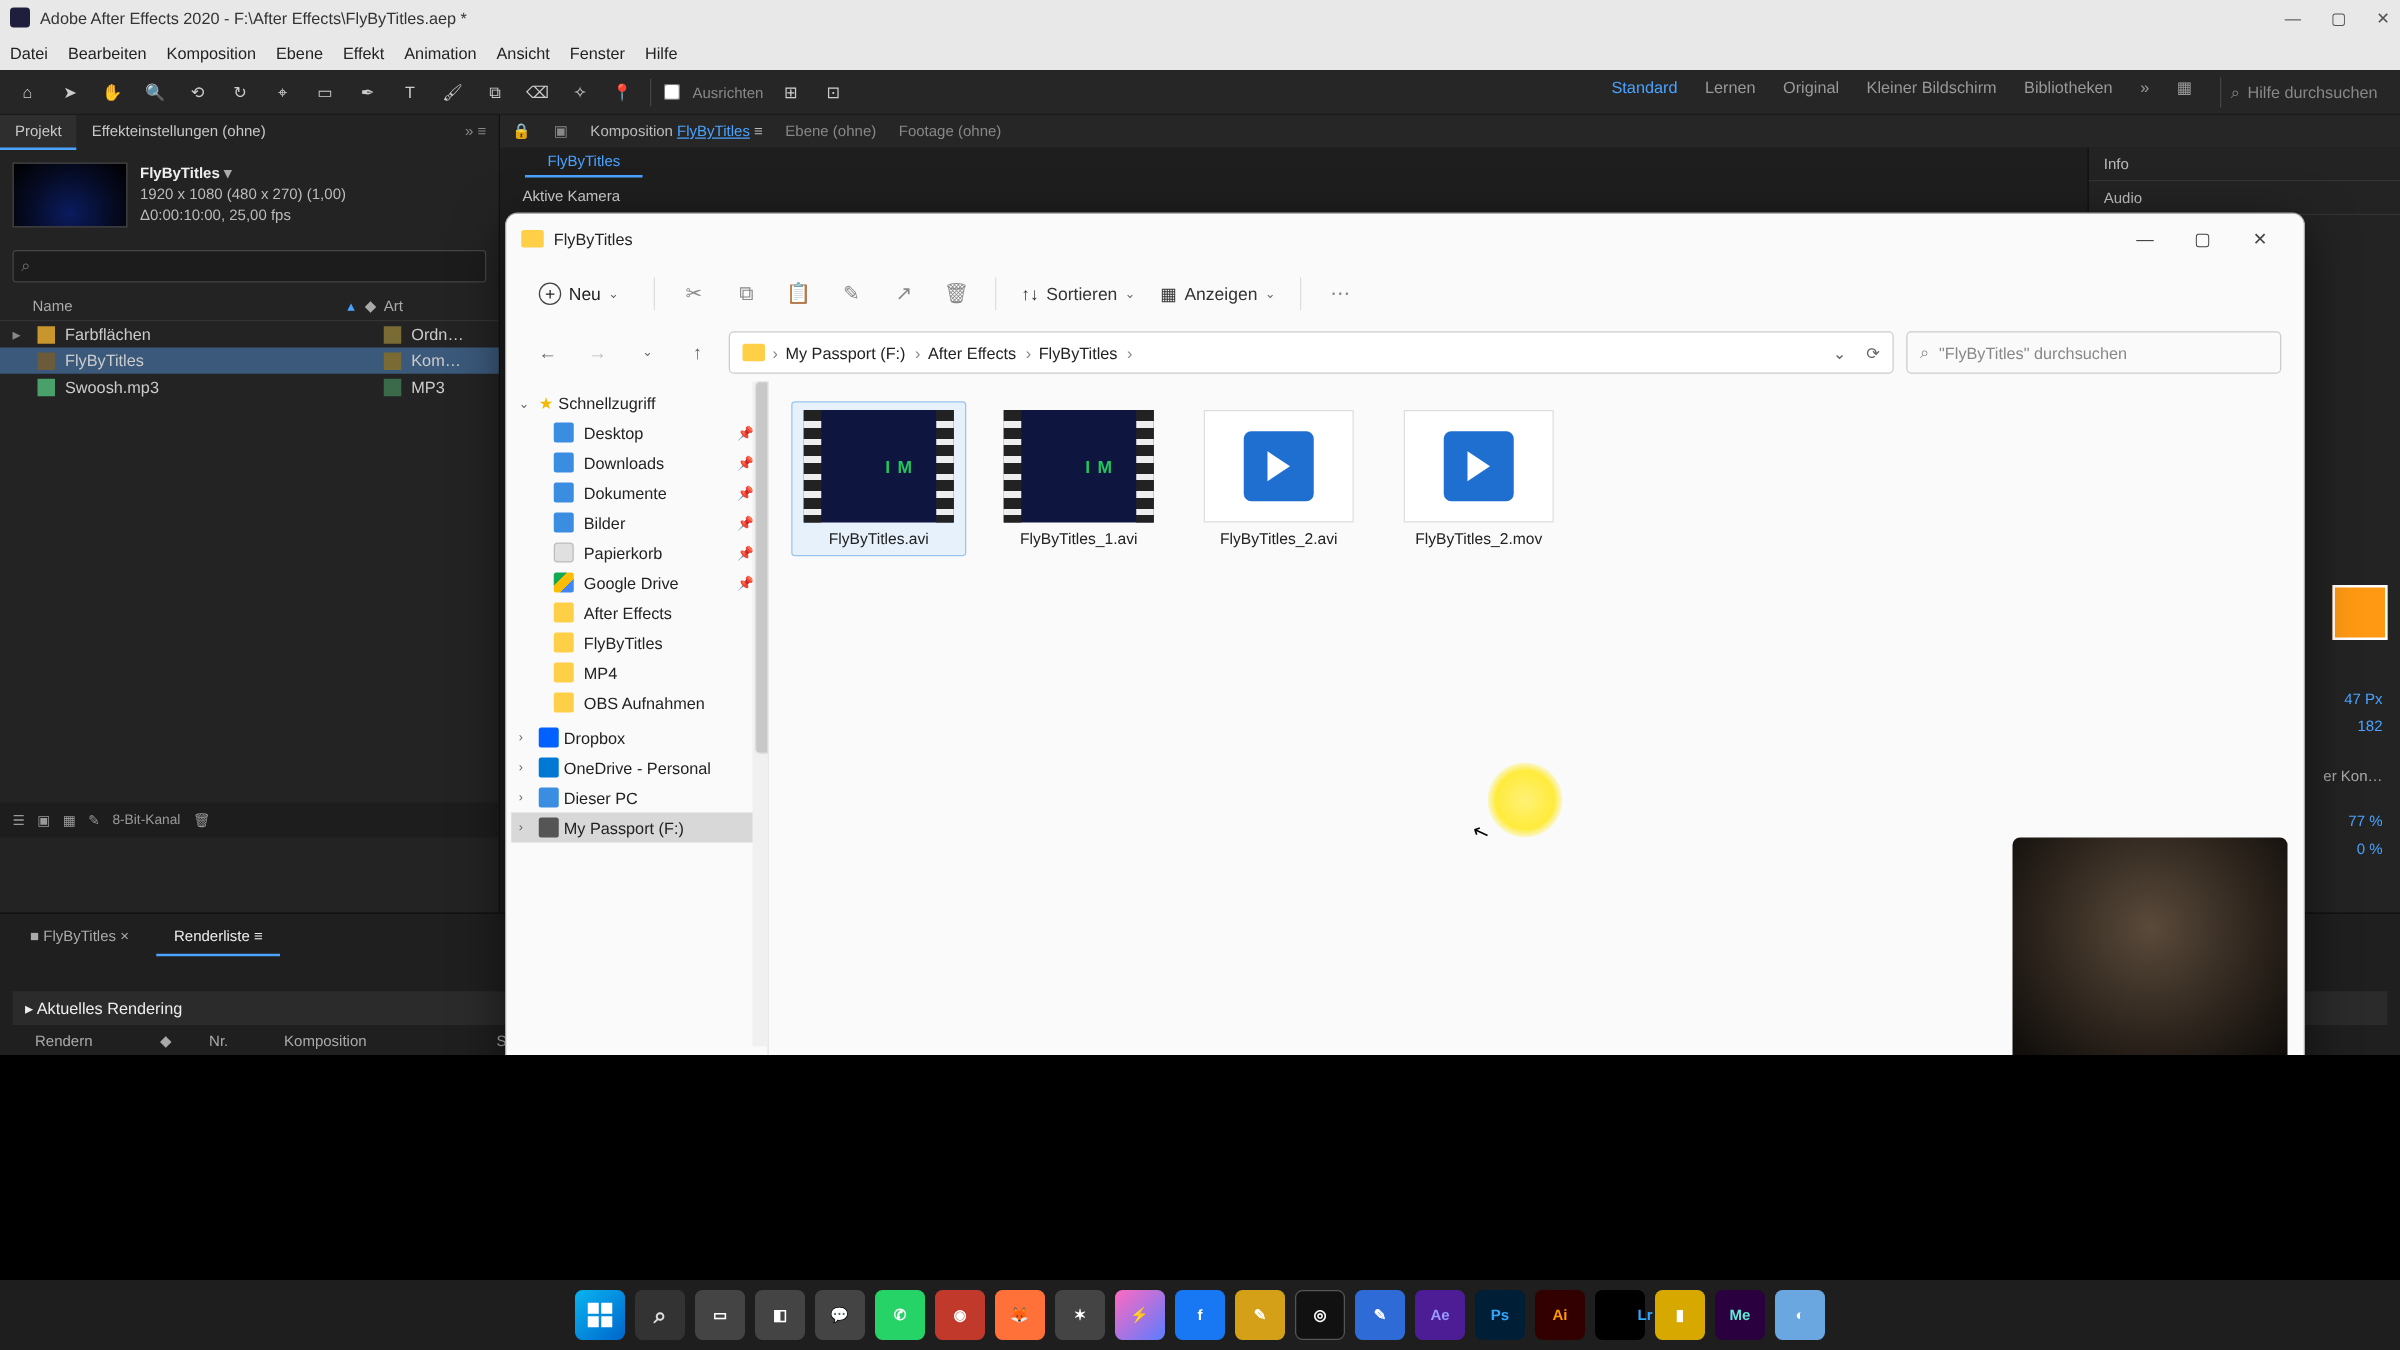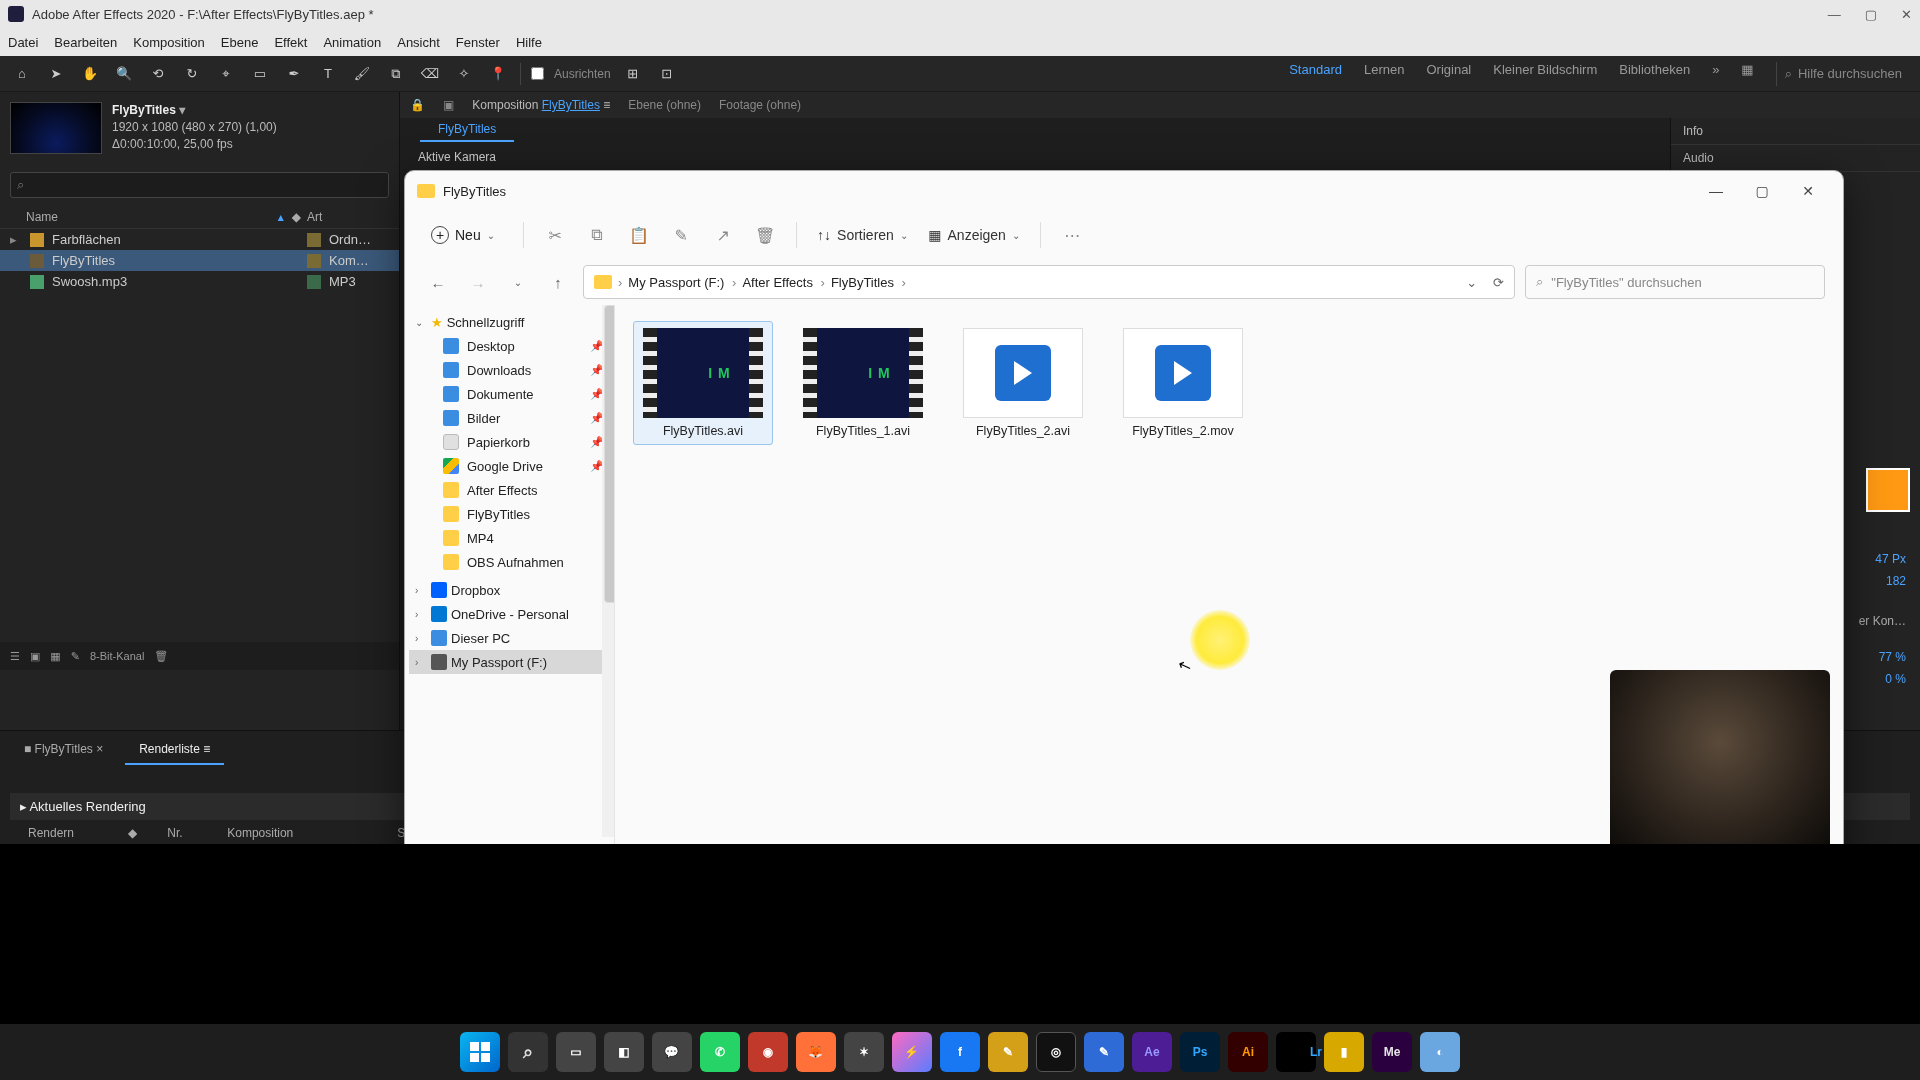--- a/index.html
+++ b/index.html
@@ -232,6 +232,11 @@
     </div>
 
     <div class="ae-left">
+      <div class="ae-ptabs">
+        <div class="ae-ptab active">Projekt</div>
+        <div class="ae-ptab">Effekteinstellungen  (ohne)</div>
+        <div style="margin-left:auto;padding:6px 10px;color:#888">» ≡</div>
+      </div>
       <div class="ae-proj-strip">
         <div class="ae-thumb"></div>
         <div class="ae-proj-meta">

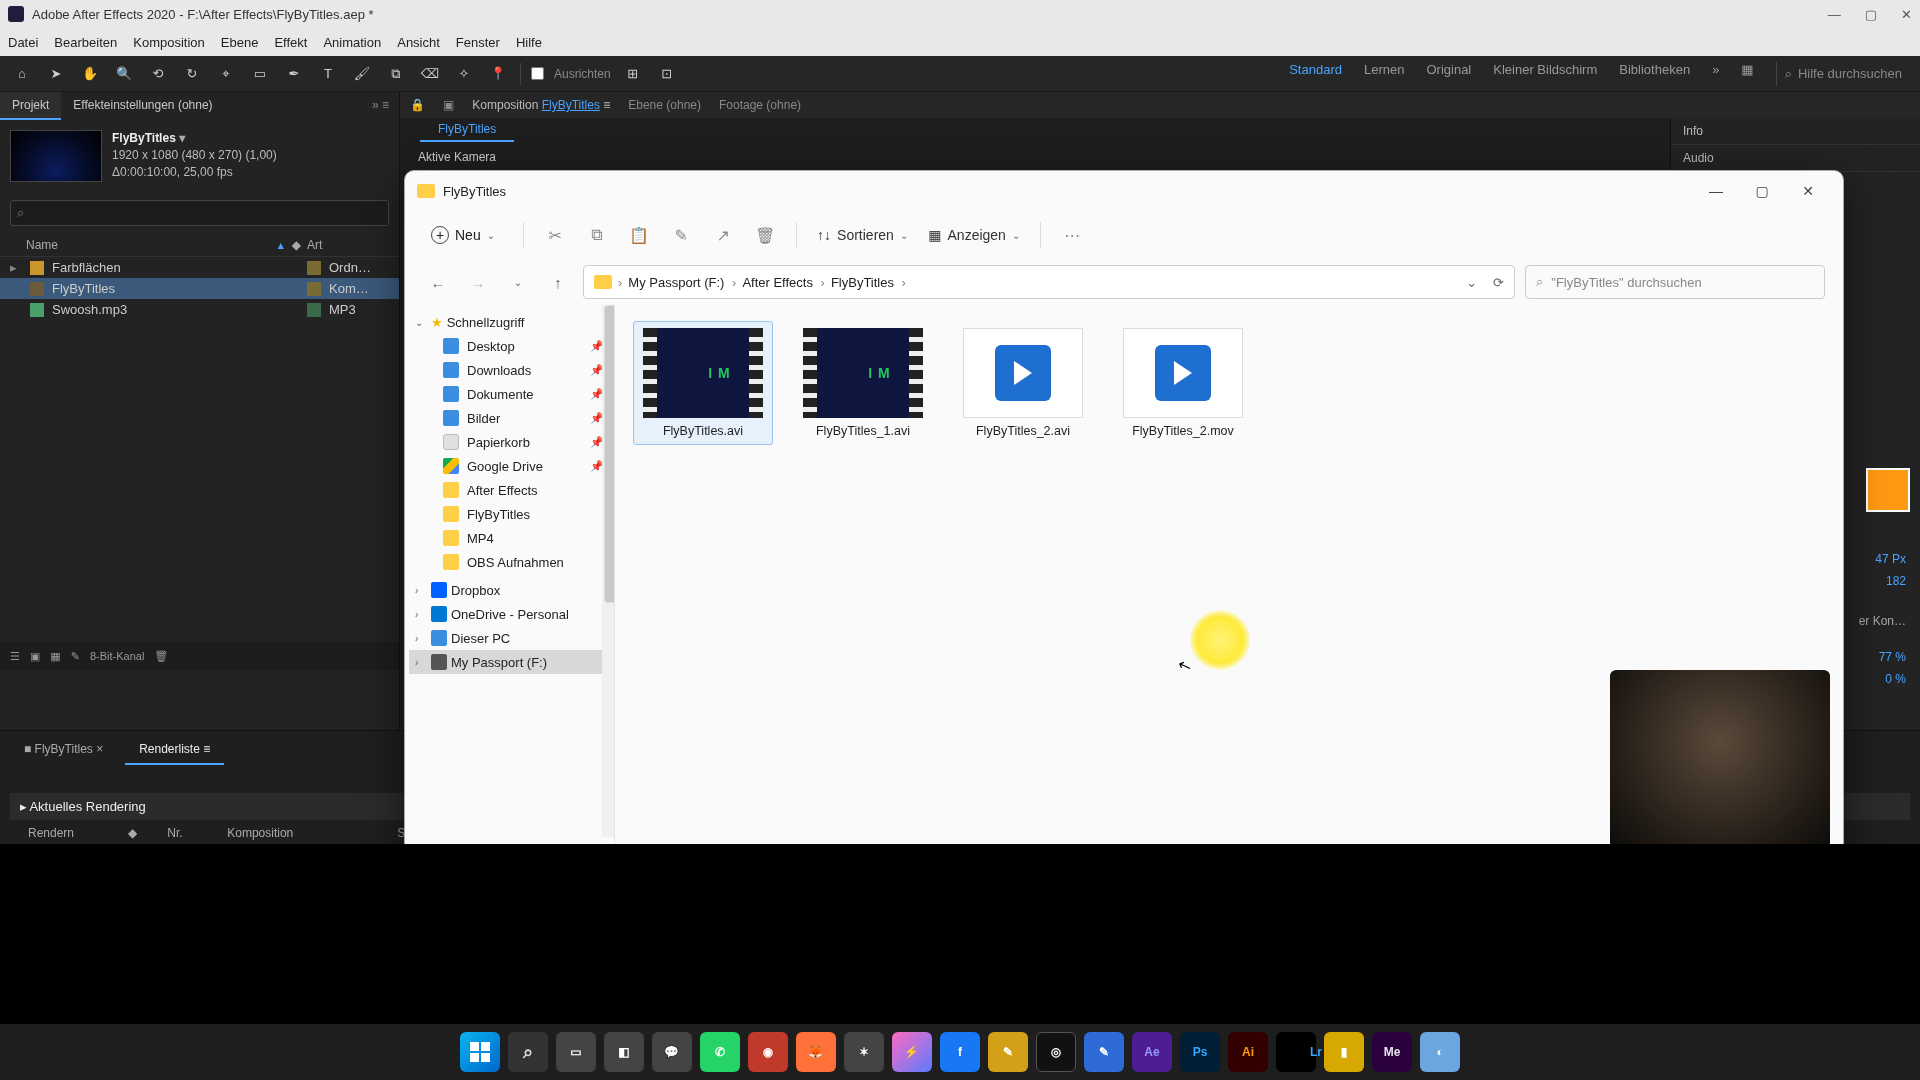--- a/index.html
+++ b/index.html
@@ -159,7 +159,7 @@
     .tb.ps { background:#001e36; color:#31a8ff; }
     .tb.ai { background:#330000; color:#ff9a00; }
     .tb.lr { background:#000000; color:#31a8ff;padding-left:40px; }
-    .tb.me { background:#2a003f; color:#e5e5e5; }
+    .tb.me { background:#2a003f; color:#5eead4; }
 
     .page-frame { position:absolute; inset:0; }
 

